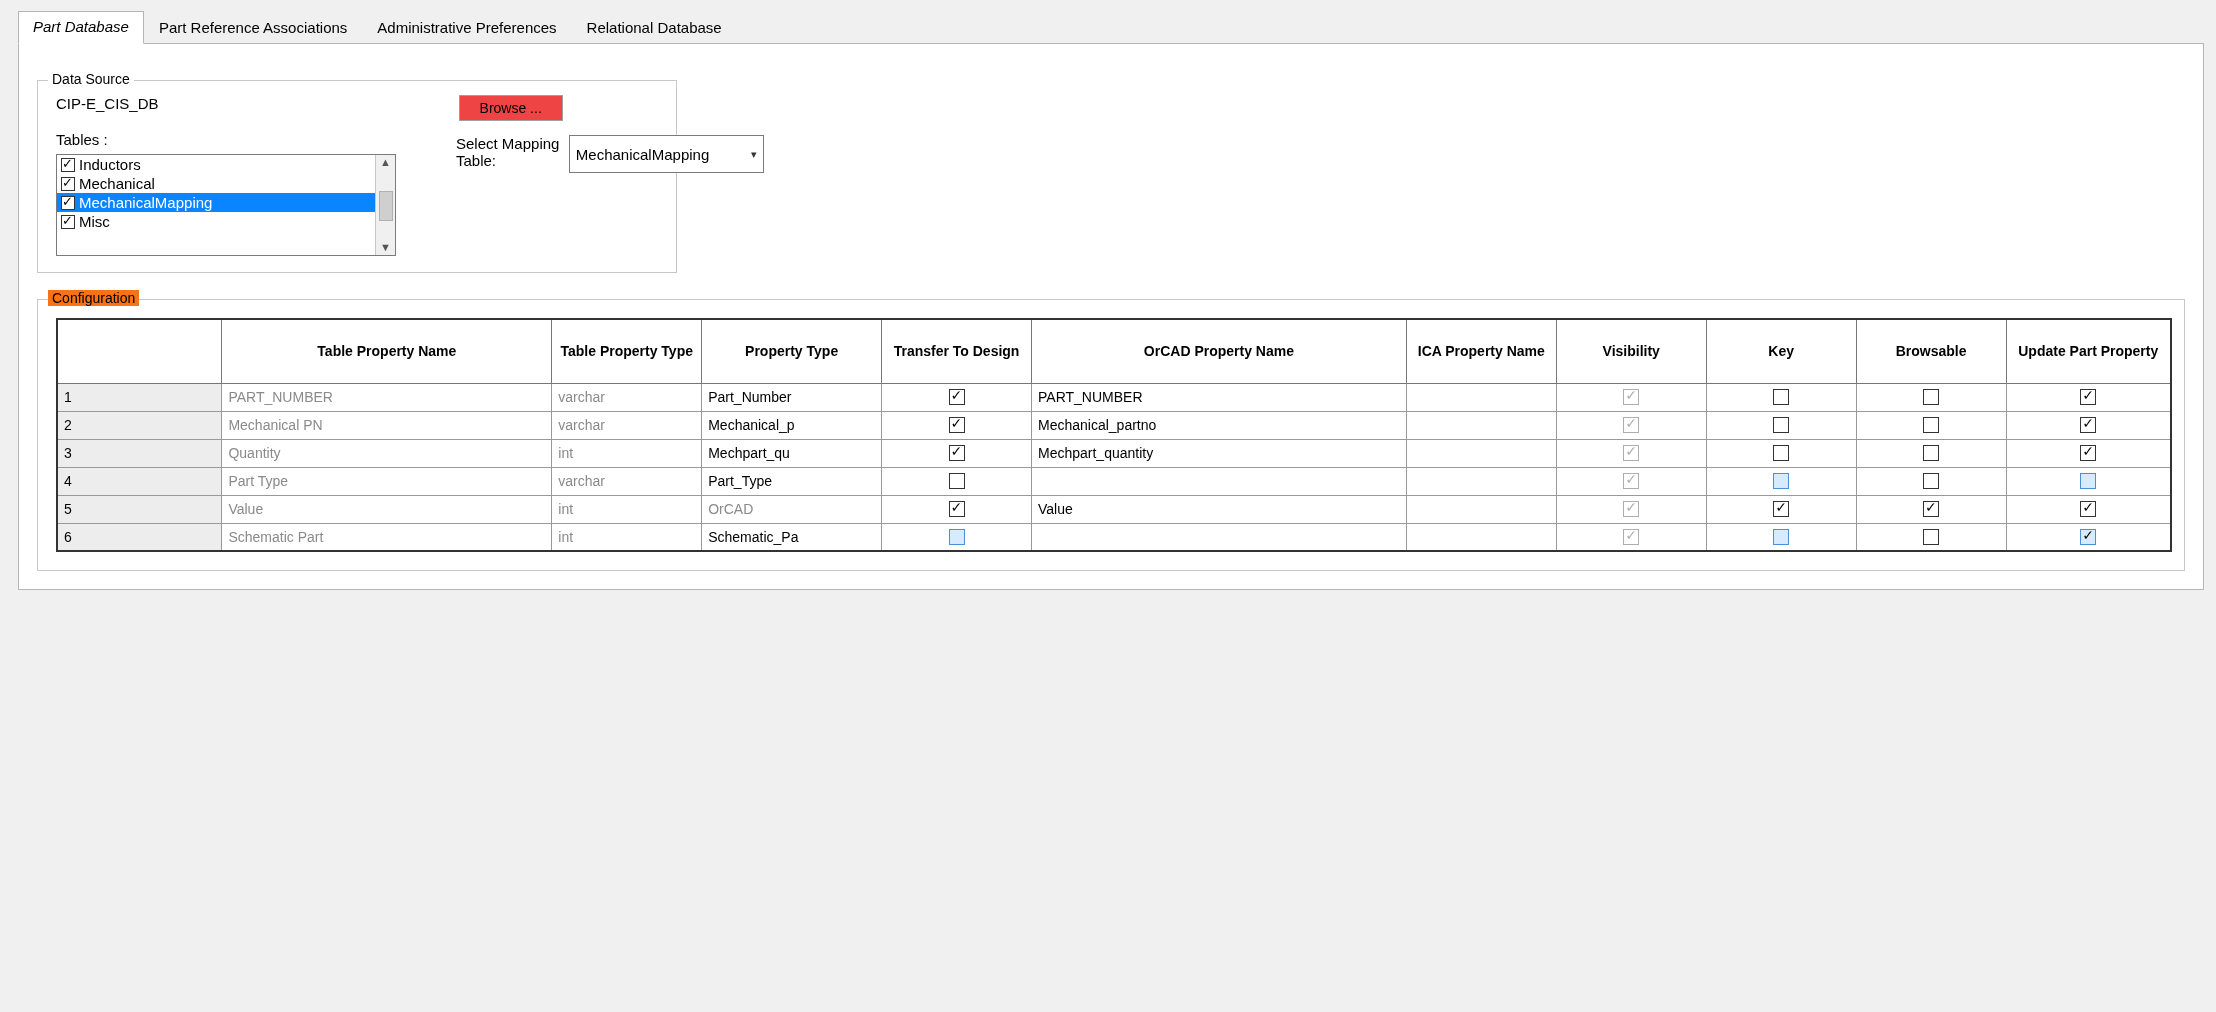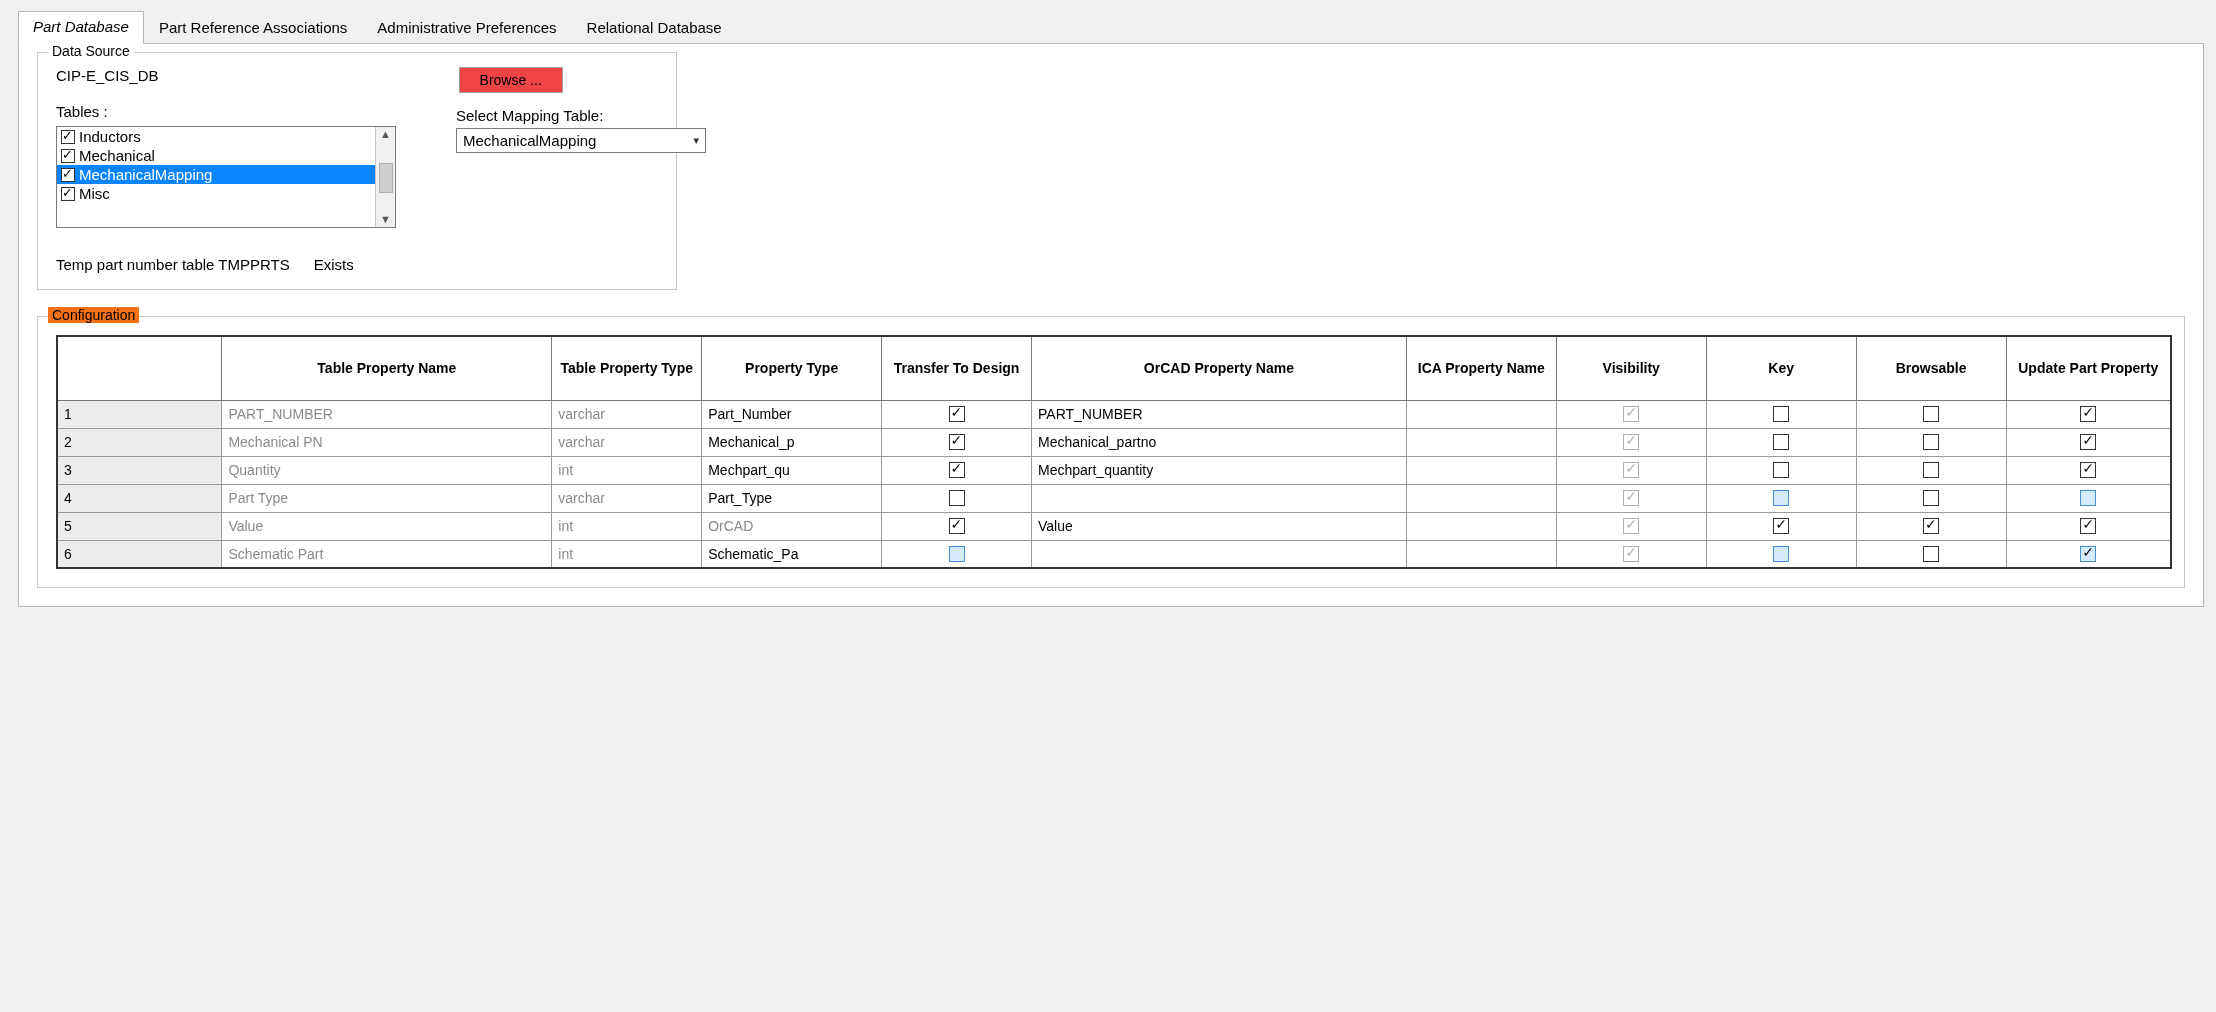--- a/index.html
+++ b/index.html
@@ -42,7 +42,7 @@
     background: #fff;
     border: 1px solid #b5b5b5;
     border-top: none;
-    padding: 4px 18px 18px 18px;
+    padding: 32px 18px 18px 18px;
     margin-left: 6px;
   }
   

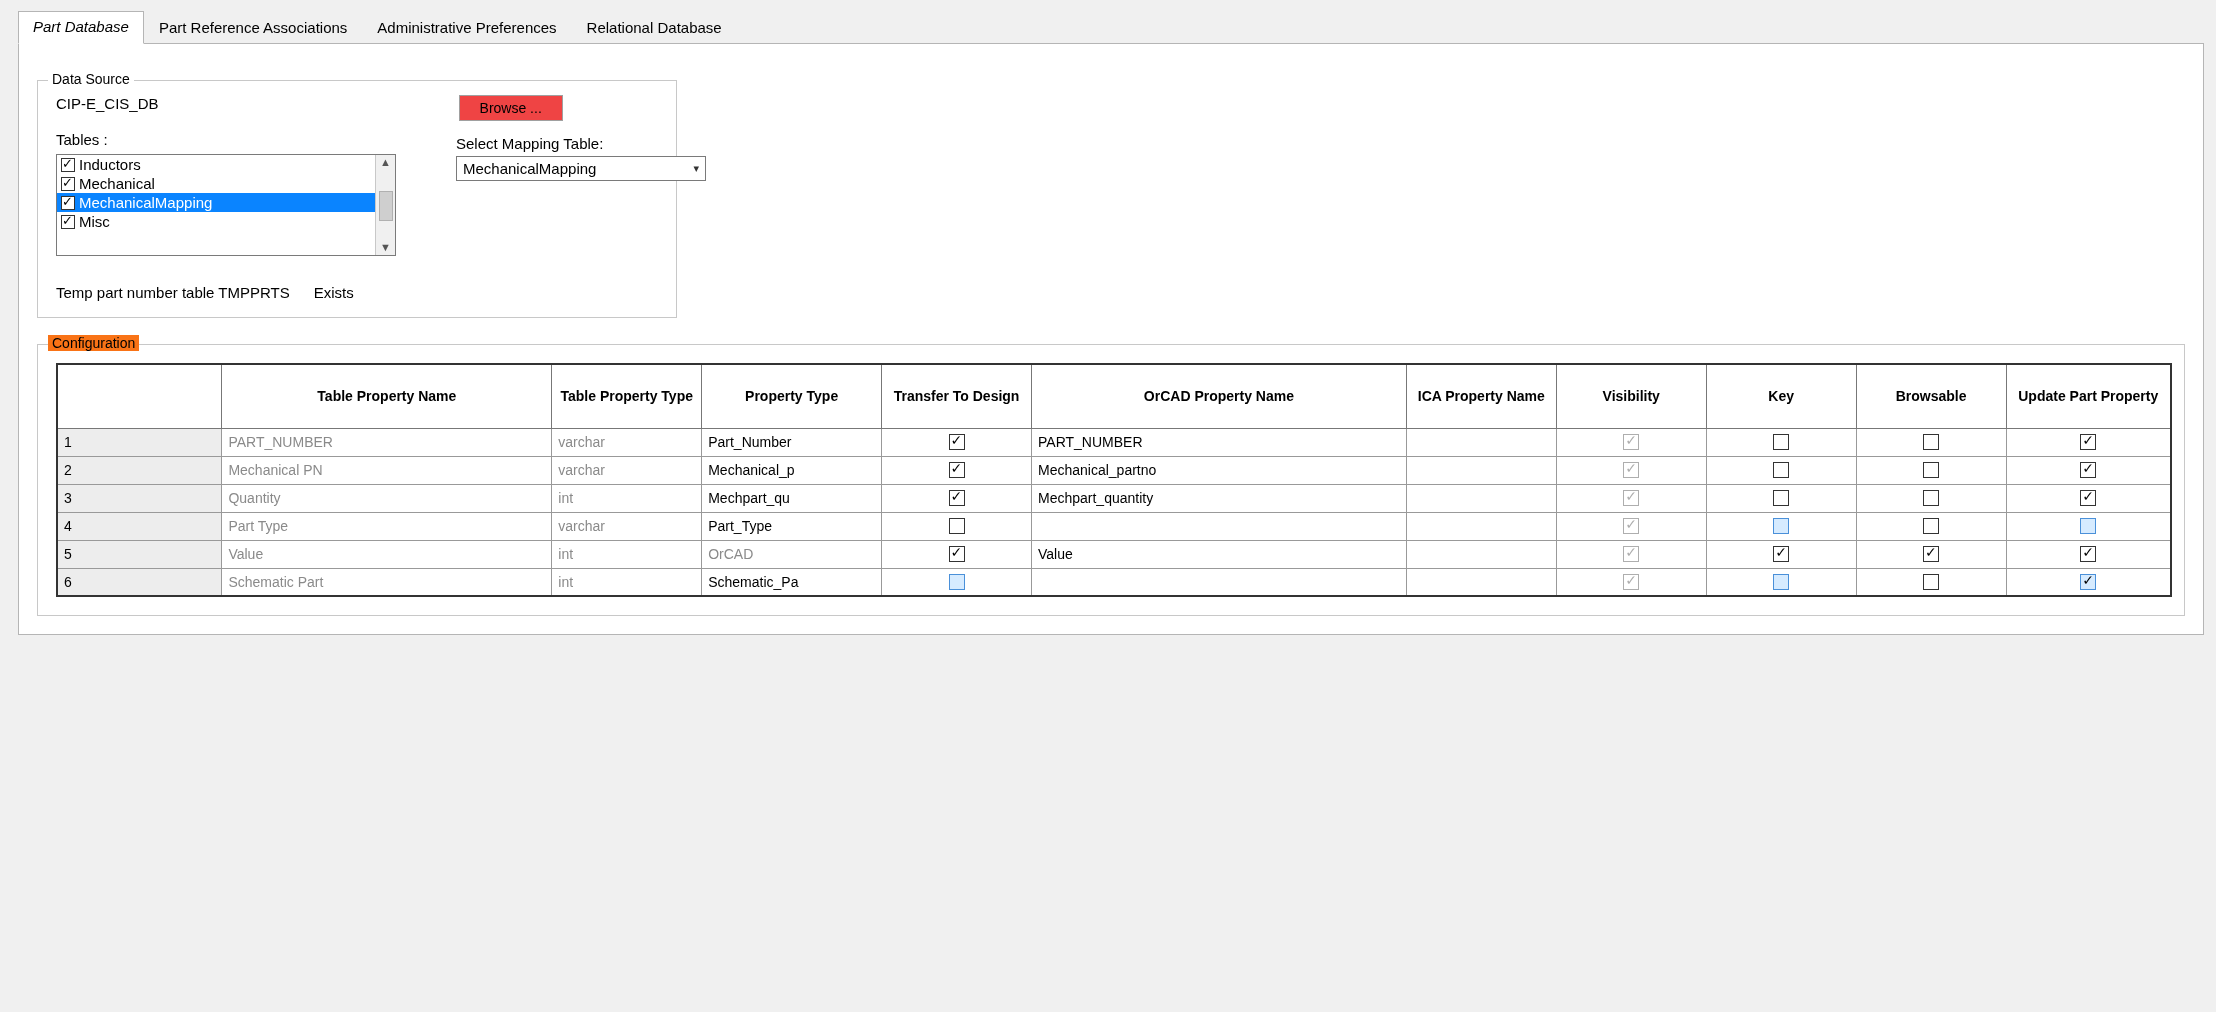--- a/index.html
+++ b/index.html
@@ -135,7 +135,7 @@
     border:1px solid #b0b0b0;
     margin-top: 2px;
   }
-  .map-col { display:flex; flex-direction:column; margin-top:4px;}
+  .map-col { display:flex; flex-direction:row; margin-top:4px;}
   .map-label { font-size: 15px; margin-bottom: 4px; }
   .select {
     width: 250px;

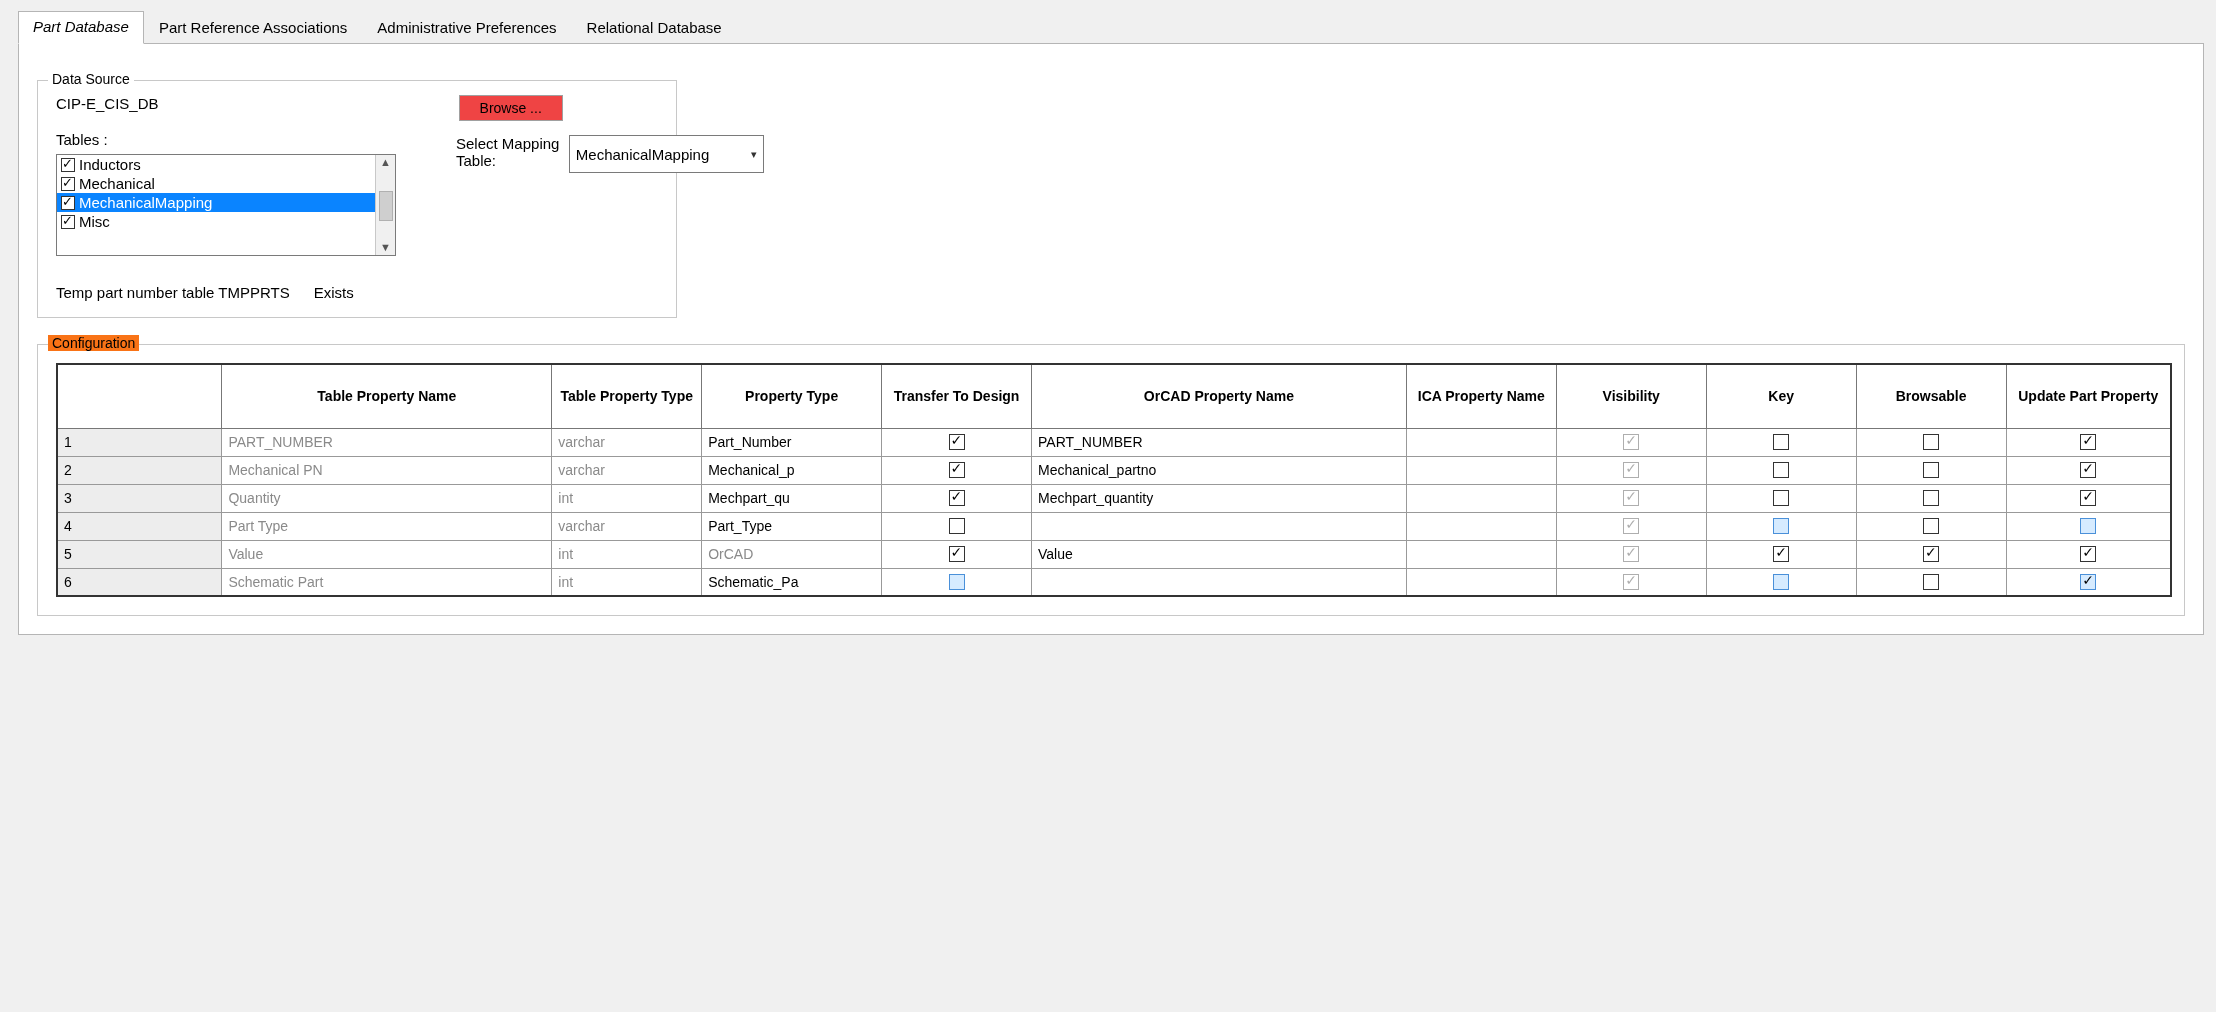--- a/index.html
+++ b/index.html
@@ -292,10 +292,6 @@
         </div>
       </div>
 
-      <div class="temp-row">
-        <span>Temp part number table TMPPRTS</span>
-        <span>Exists</span>
-      </div>
     </div>
 
     <div class="config-group">

